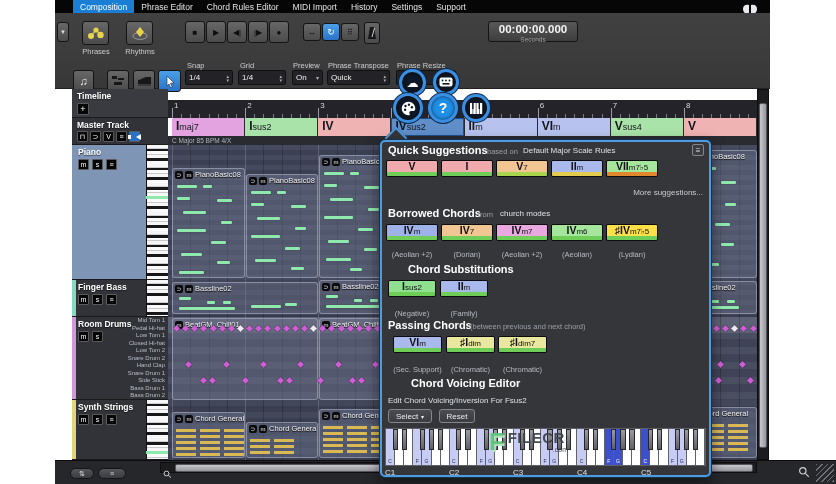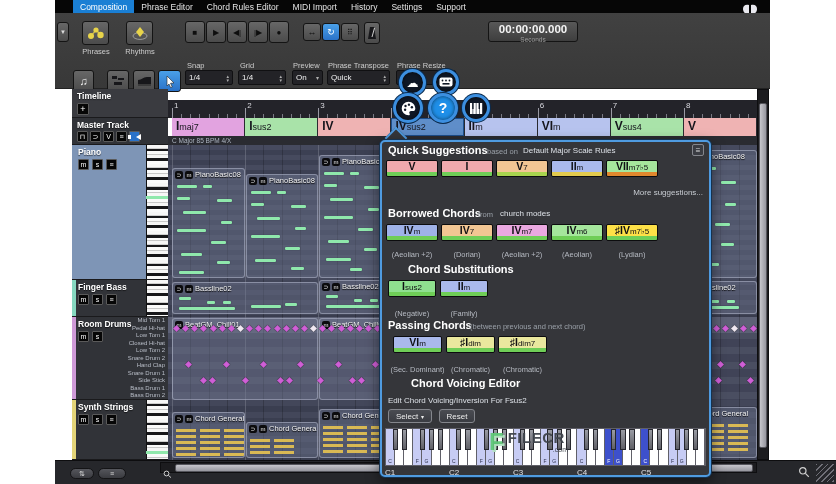--- a/index.html
+++ b/index.html
@@ -925,7 +925,7 @@
       </div>
       <div class="pbtn-bar" style="background: rgb(111, 206, 87);"></div>
     </div>
-    <div class="ptag" style="left: 417.5px; top: 365px;">(Sec. Dominant)</div>
+    <div class="ptag" style="left: 417.5px; top: 365px;">(Sec. Support)</div>
     <div class="ptag" style="left: 470.5px; top: 365px;">(Chromatic)</div>
     <div class="ptag" style="left: 522.5px; top: 365px;">(Chromatic)</div>
     <div class="oct" style="left: 385px; top: 468px;">C1</div>

